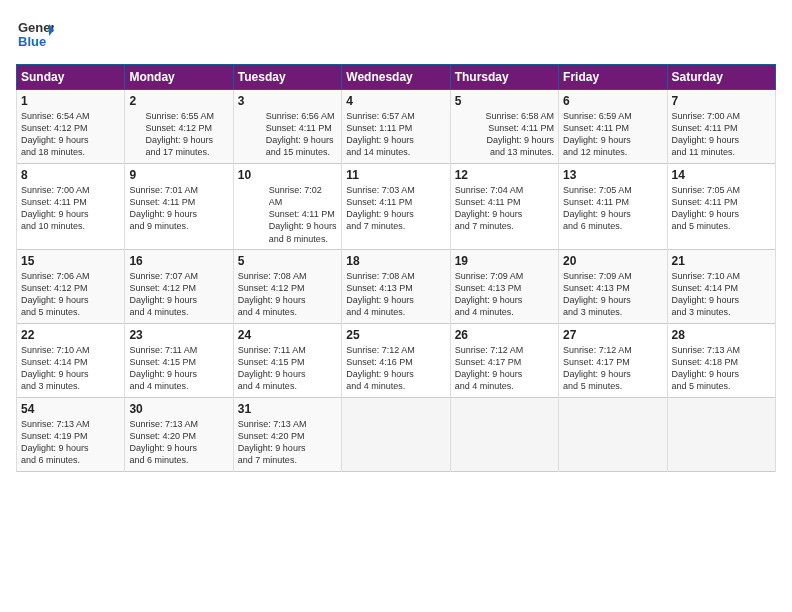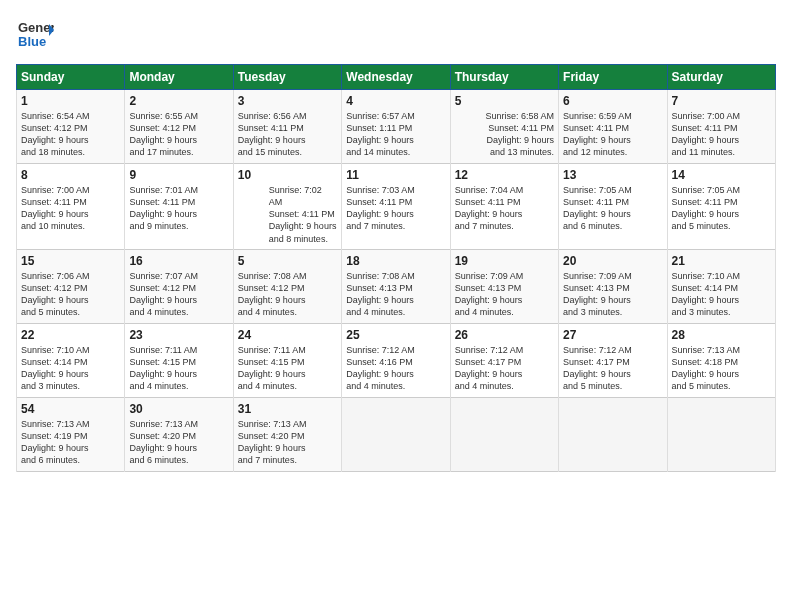--- a/index.html
+++ b/index.html
@@ -43,7 +43,7 @@
       table-layout: fixed;
     }
     thead th {
-      background-color: #15803d;
+      background-color: #701a75;
       color: #fff;
       font-size: 12px;
       font-weight: bold;

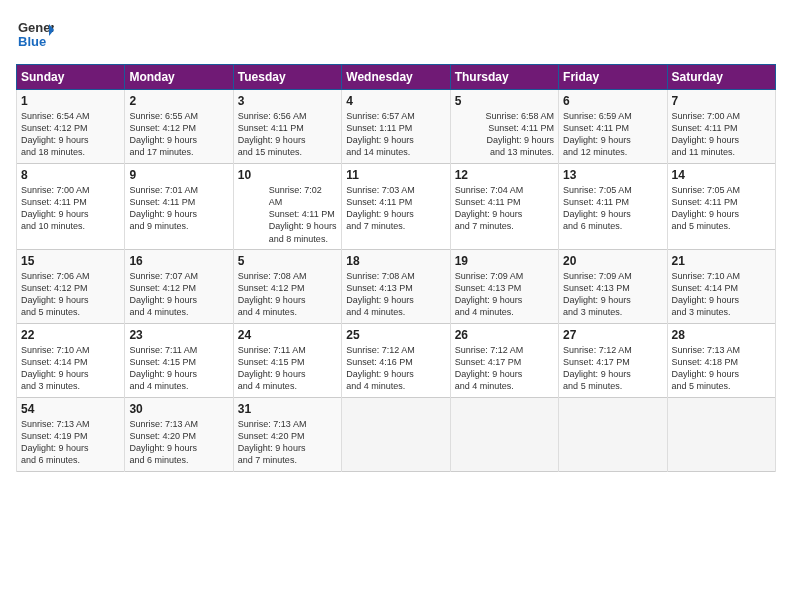--- a/index.html
+++ b/index.html
@@ -127,7 +127,7 @@
           </td>
           <td>
             <span class="day-num">2</span>
-            <div class="cell-content" style="white-space: pre-line;">Sunrise: 6:55 AM
+            <div class="cell-content" style="white-space: pre-line; margin-left: 16px;">Sunrise: 6:55 AM
 Sunset: 4:12 PM
 Daylight: 9 hours
 and 17 minutes.</div>

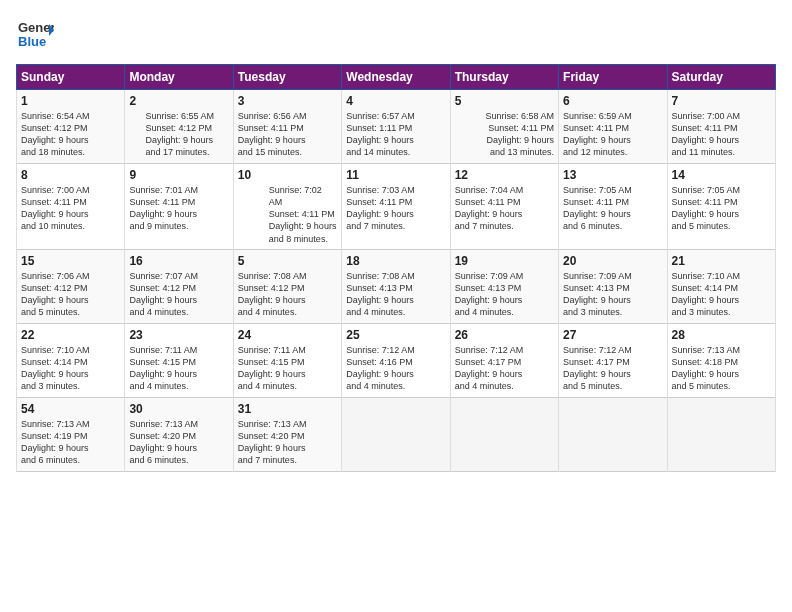--- a/index.html
+++ b/index.html
@@ -134,7 +134,7 @@
           </td>
           <td>
             <span class="day-num">3</span>
-            <div class="cell-content" style="white-space: pre-line;">Sunrise: 6:56 AM
+            <div class="cell-content" style="white-space: pre-line; margin-left: 28px;">Sunrise: 6:56 AM
 Sunset: 4:11 PM
 Daylight: 9 hours
 and 15 minutes.</div>

